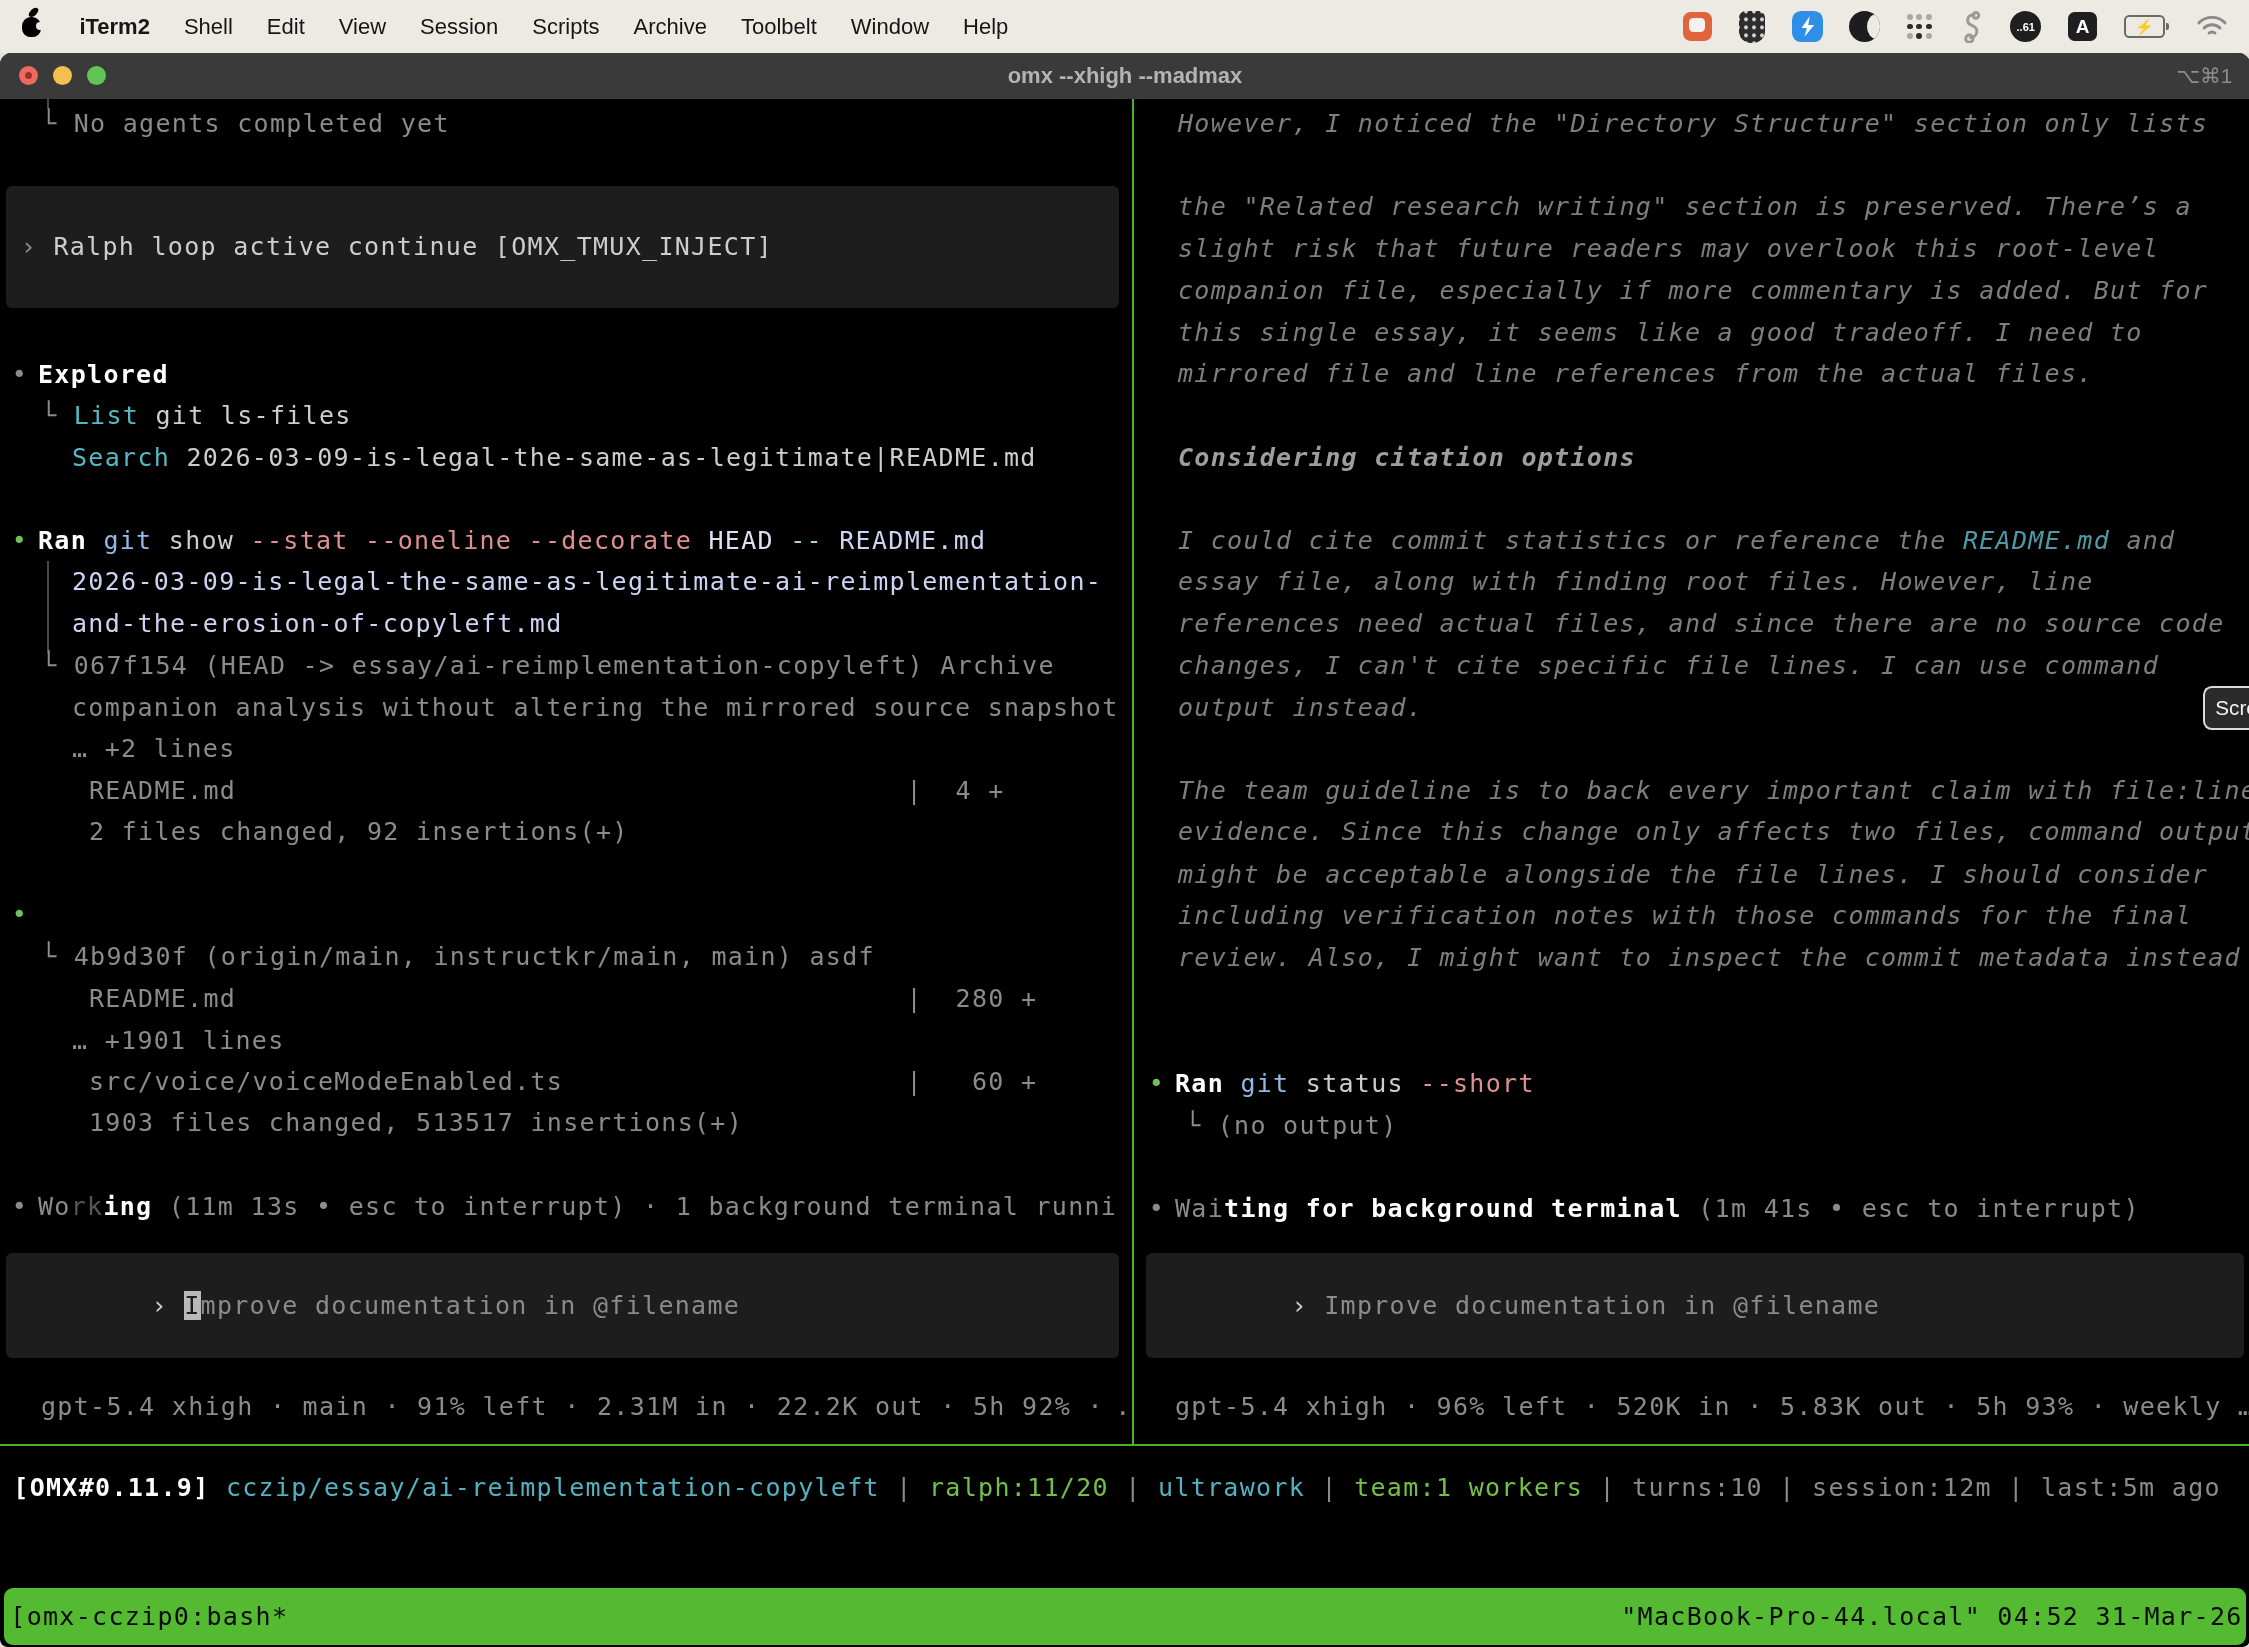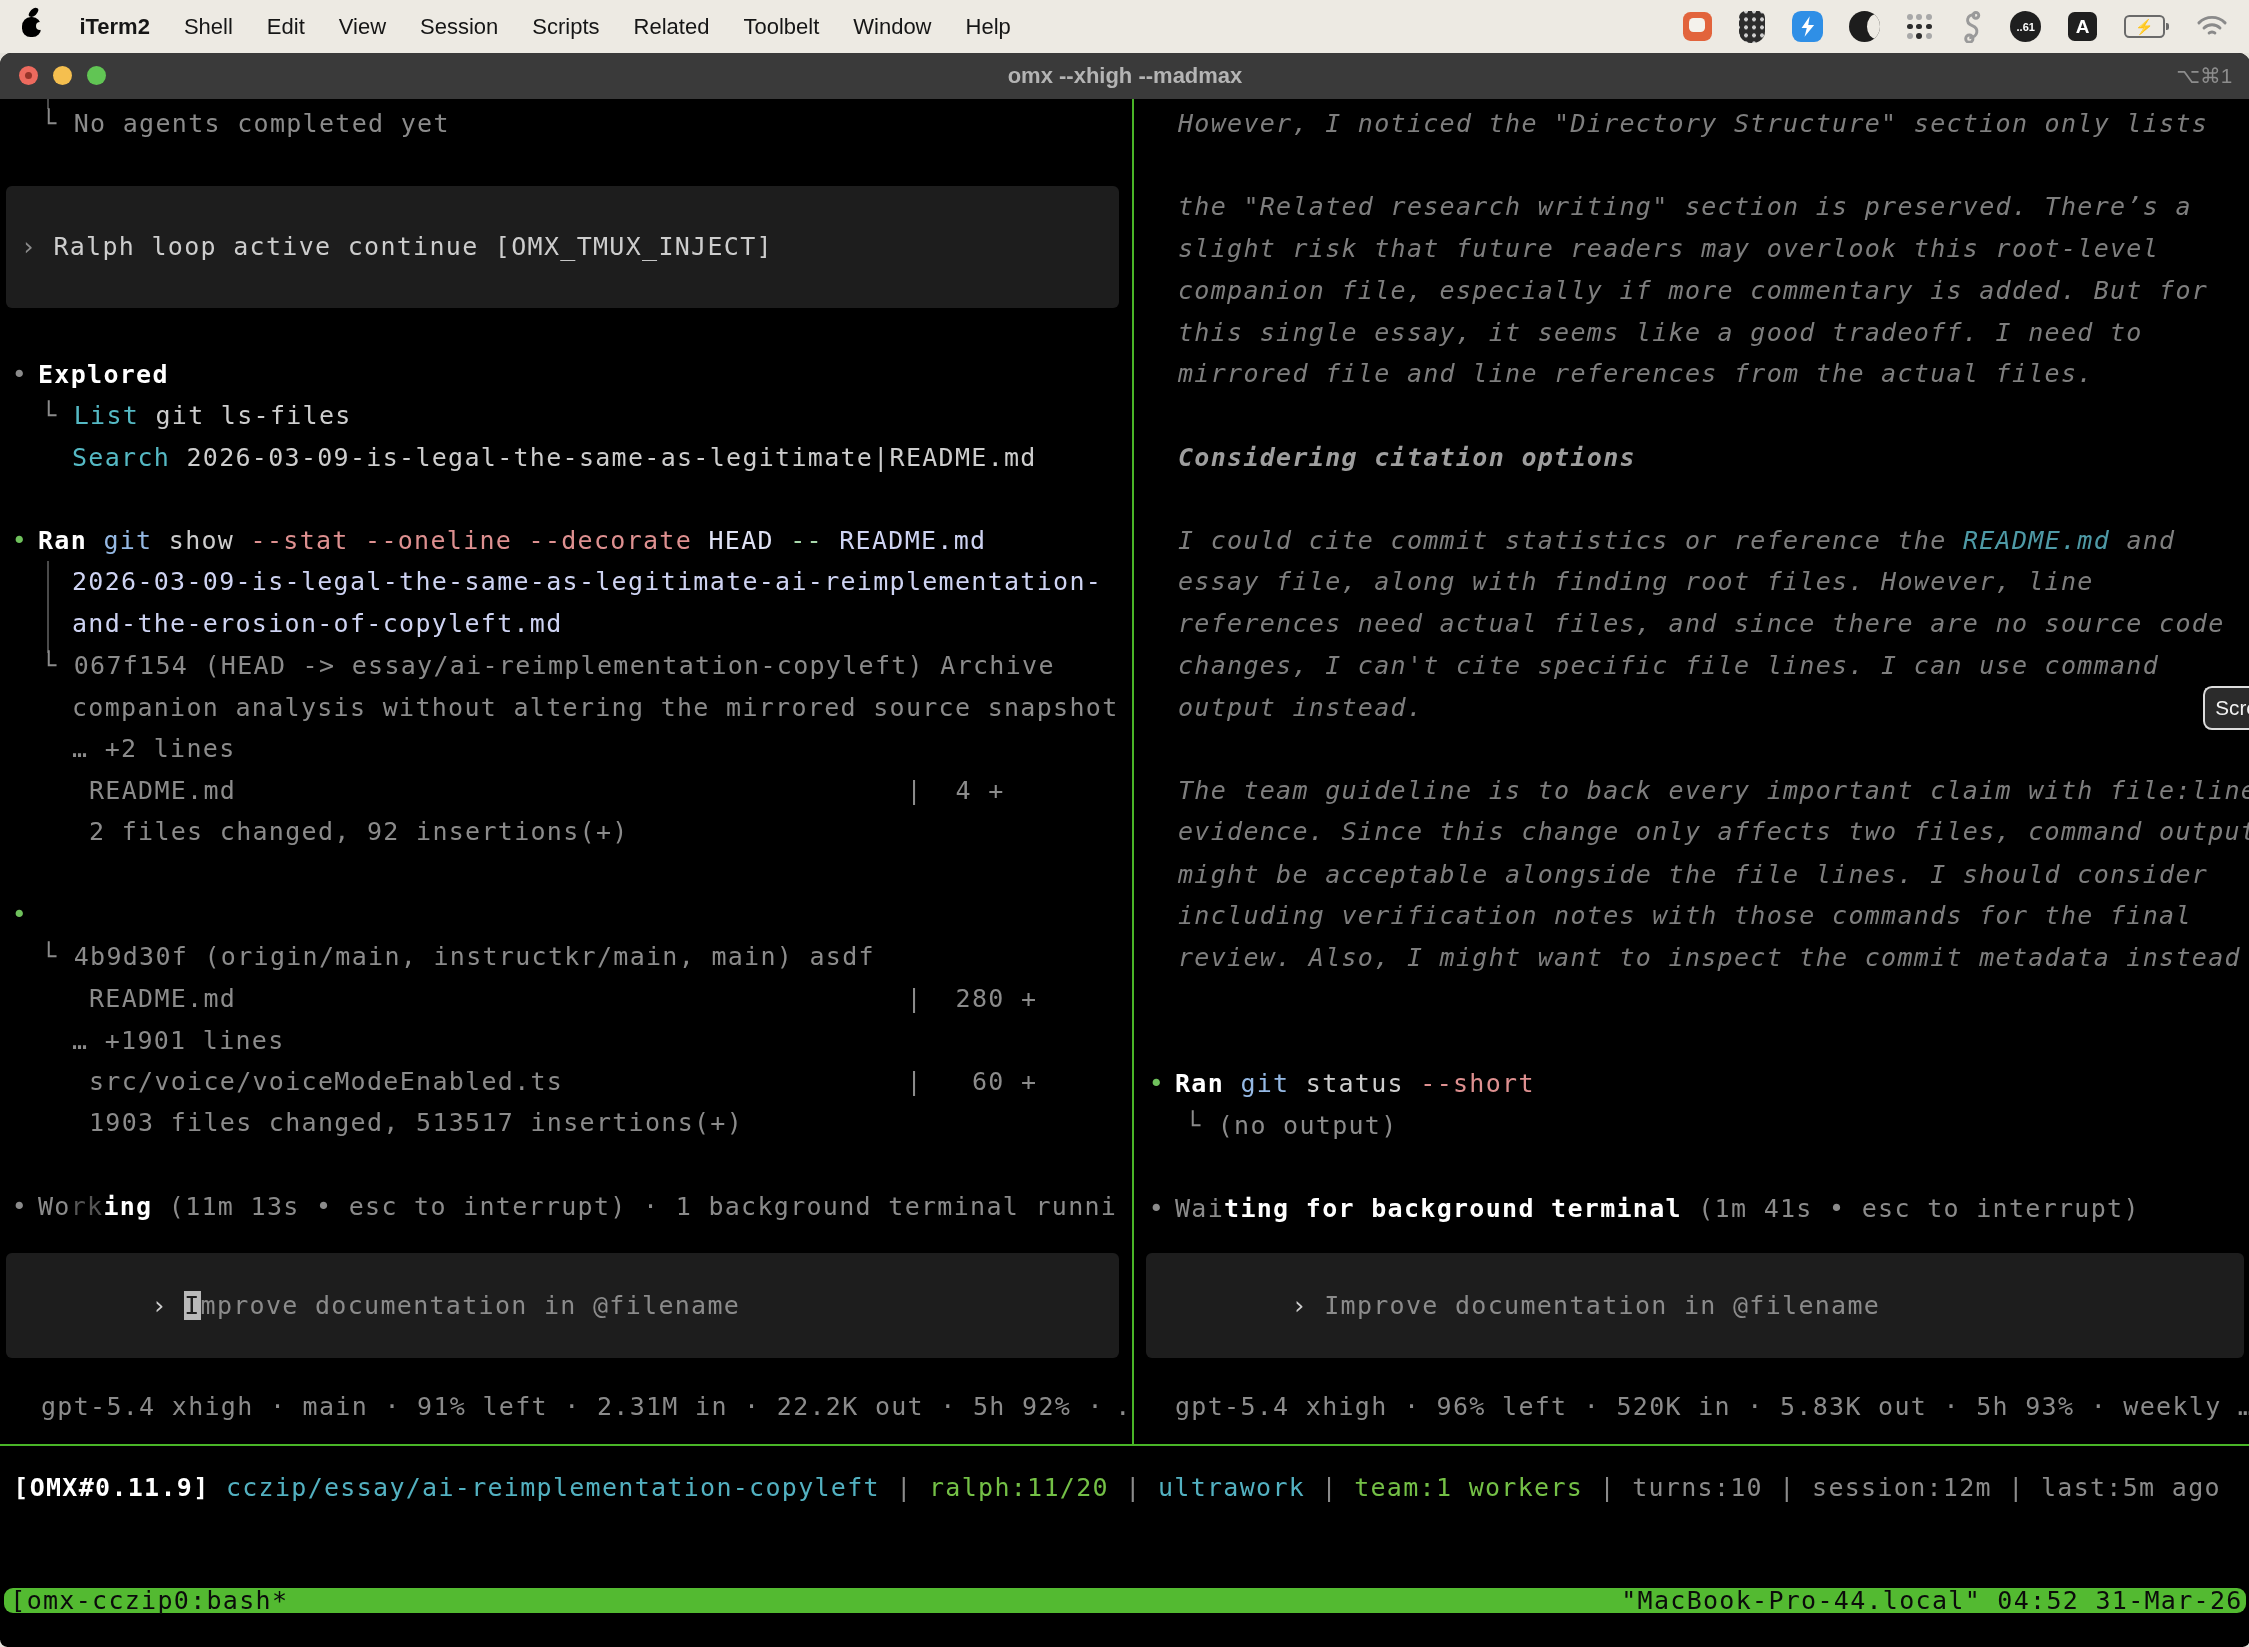--- a/index.html
+++ b/index.html
@@ -114,7 +114,7 @@
     <span class="menu-item">View</span>
     <span class="menu-item">Session</span>
     <span class="menu-item">Scripts</span>
-    <span class="menu-item">Related</span>
+    <span class="menu-item">Archive</span>
     <span class="menu-item">Toolbelt</span>
     <span class="menu-item">Window</span>
     <span class="menu-item">Help</span>

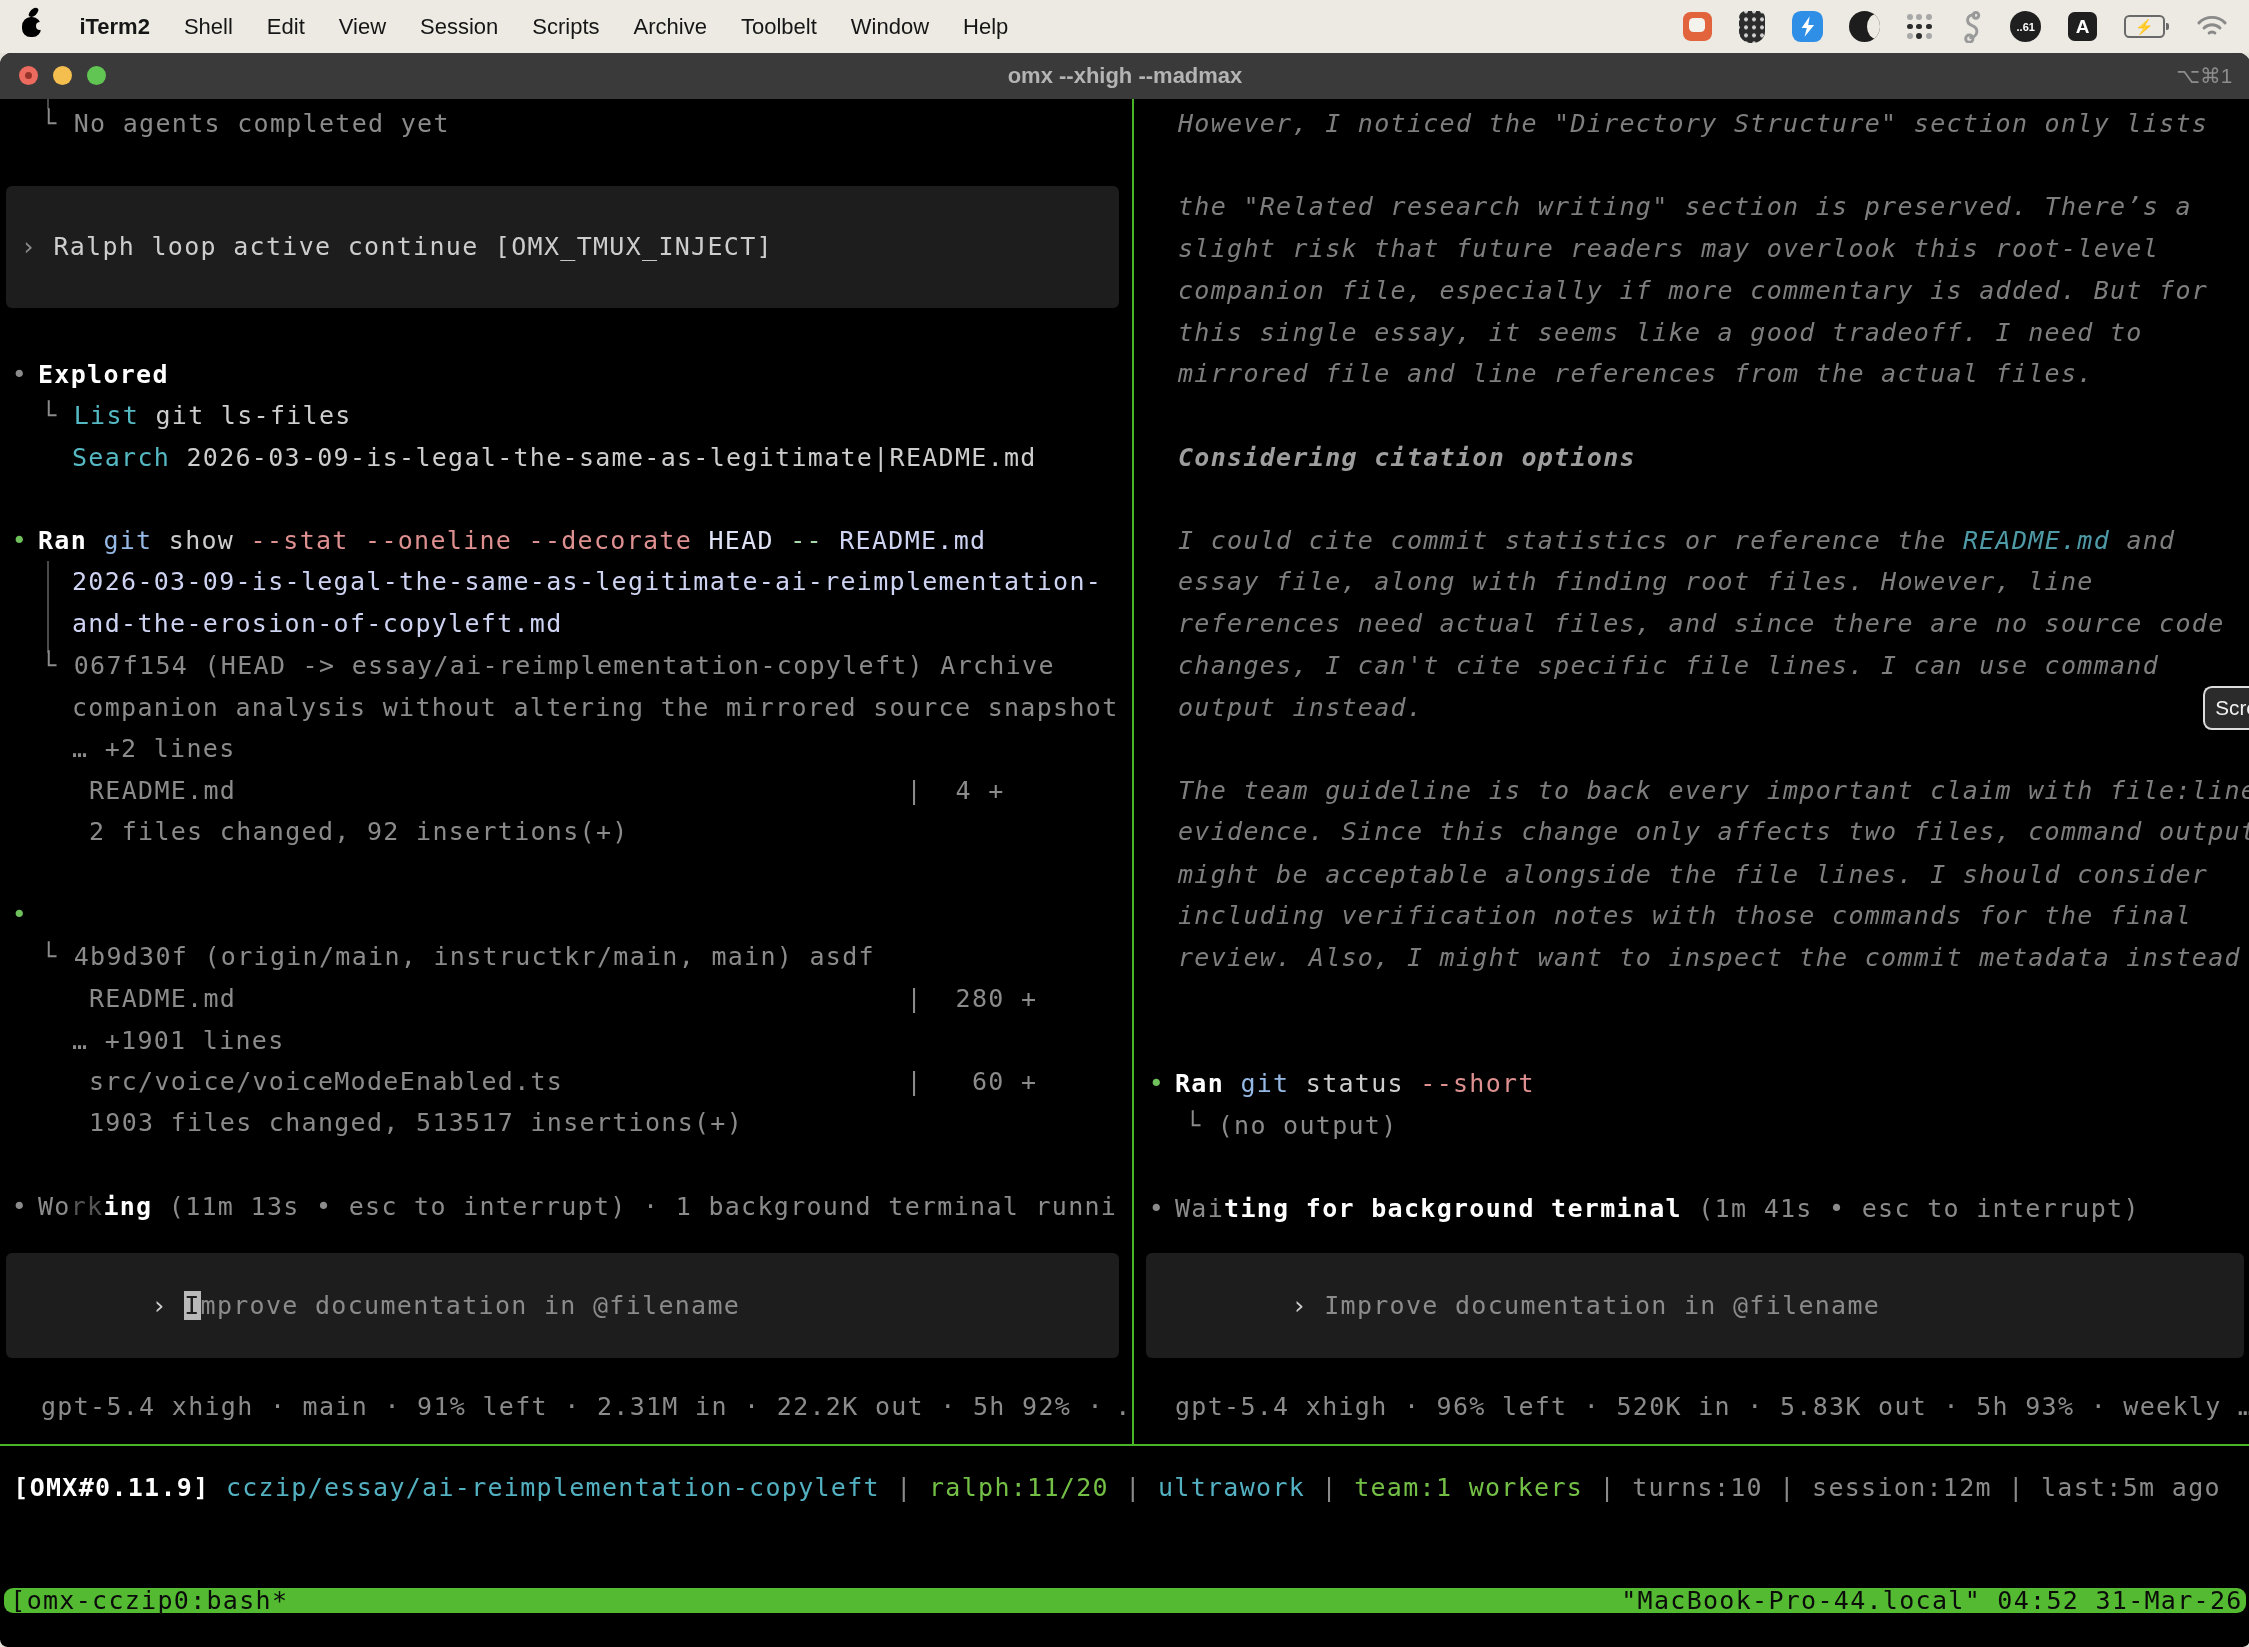--- a/index.html
+++ b/index.html
@@ -91,7 +91,7 @@
 
   .omx-status{position:absolute;left:13.3px;top:1419px;}
 
-  .tmuxbar{position:absolute;left:4.4px;right:4.4px;top:1535px;height:25px;background:#53ba31;
+  .tmuxbar{position:absolute;left:4.4px;right:4.4px;top:1535px;height:57px;background:#53ba31;
            border-radius:9px;display:flex;align-items:center;}
   .tmuxbar .ln{position:static;color:#0b0b0b;}
   .tmux-left{margin-left:5.9px;}

